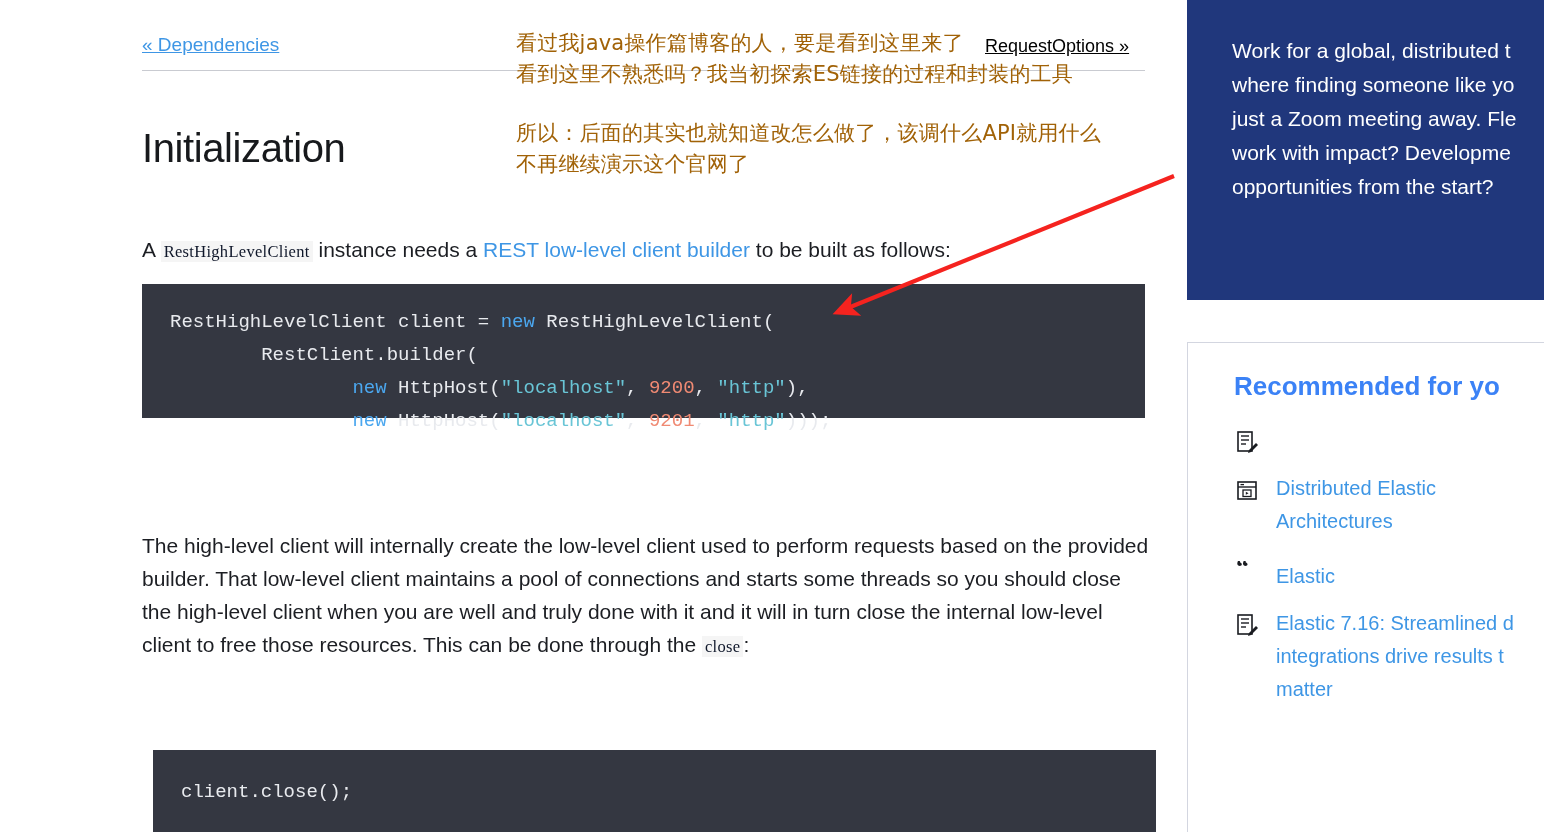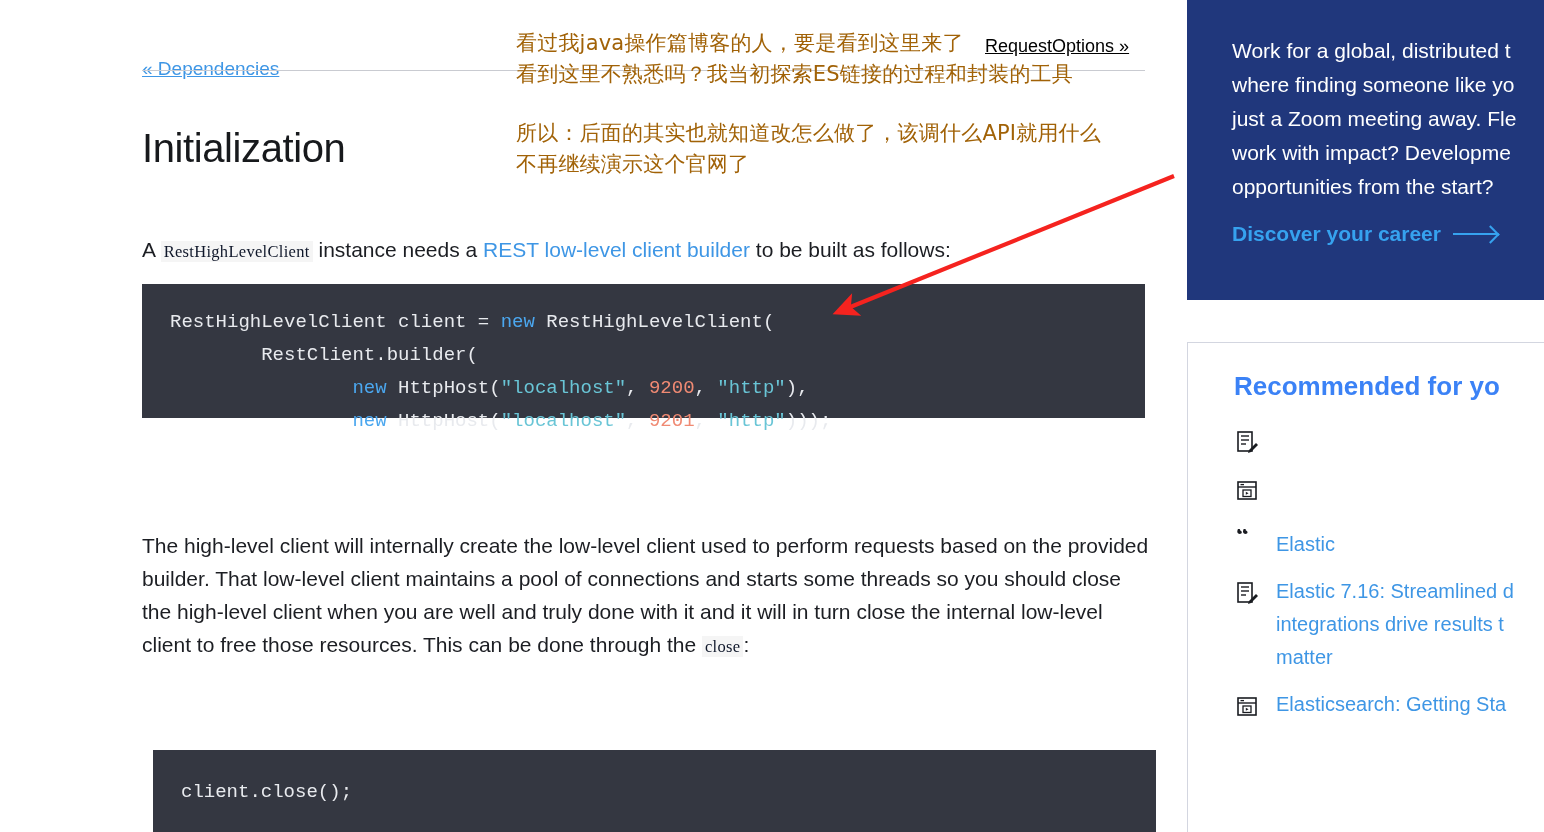--- a/index.html
+++ b/index.html
@@ -36,7 +36,6 @@
     font-size: 19px;
     color: #3e96e5;
     white-space: nowrap;
-    margin-top: 24px;
   }
   .crumb-next {
     position: absolute;

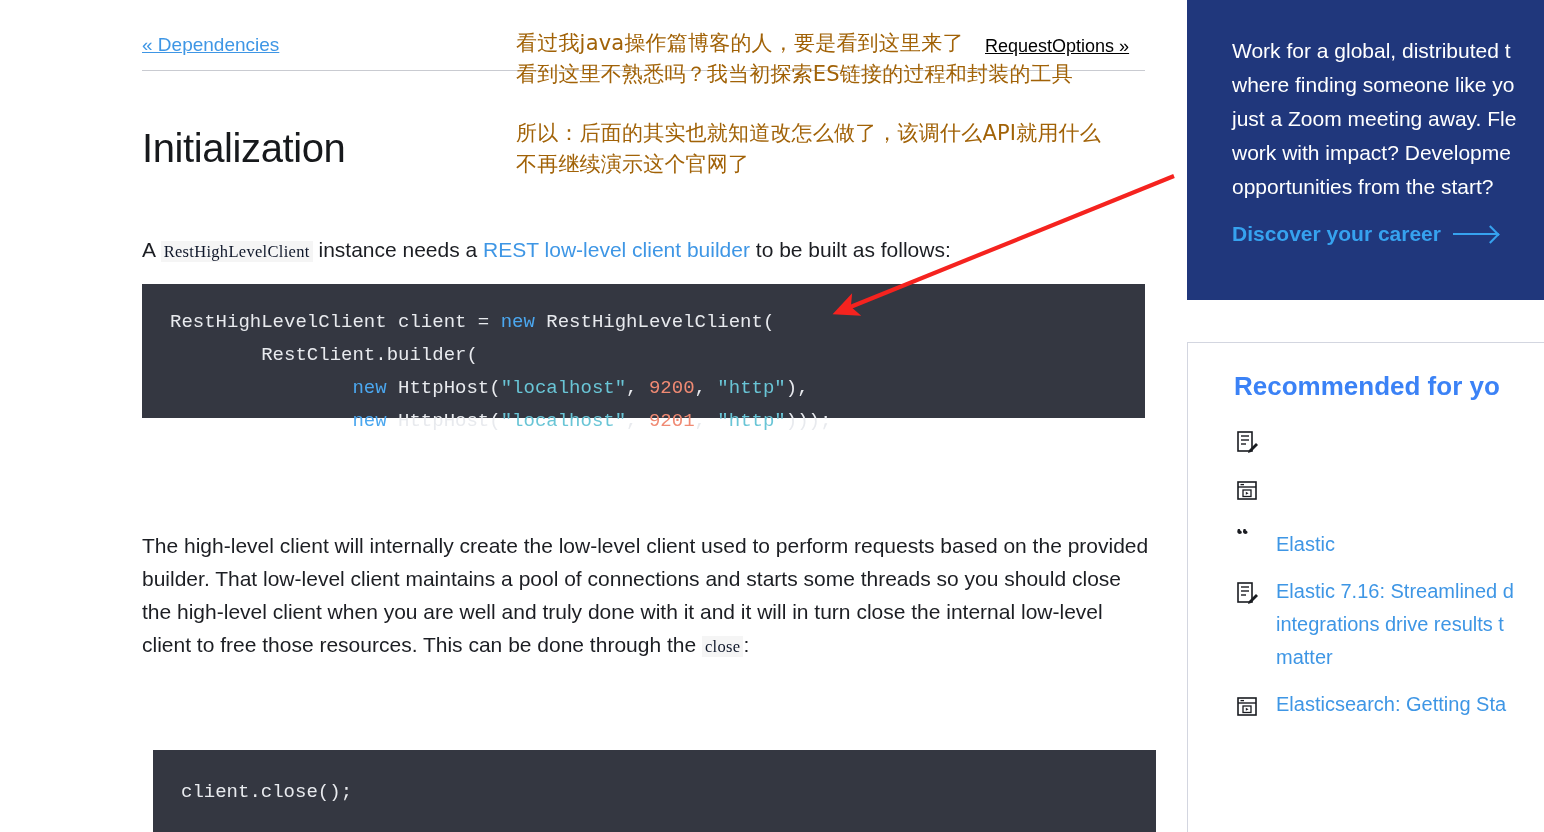--- a/index.html
+++ b/index.html
@@ -275,10 +275,6 @@
 
 <div class="career-banner">
   <p class="career-text">Work for a global, distributed t where finding someone like yo just a Zoom meeting away. Fle work with impact? Developme opportunities from the start?</p>
-  <a class="career-cta" href="#">
-    <span>Discover your career</span>
-    <span class="arrow-right"></span>
-  </a>
 </div>
 
 <div class="rec-card">

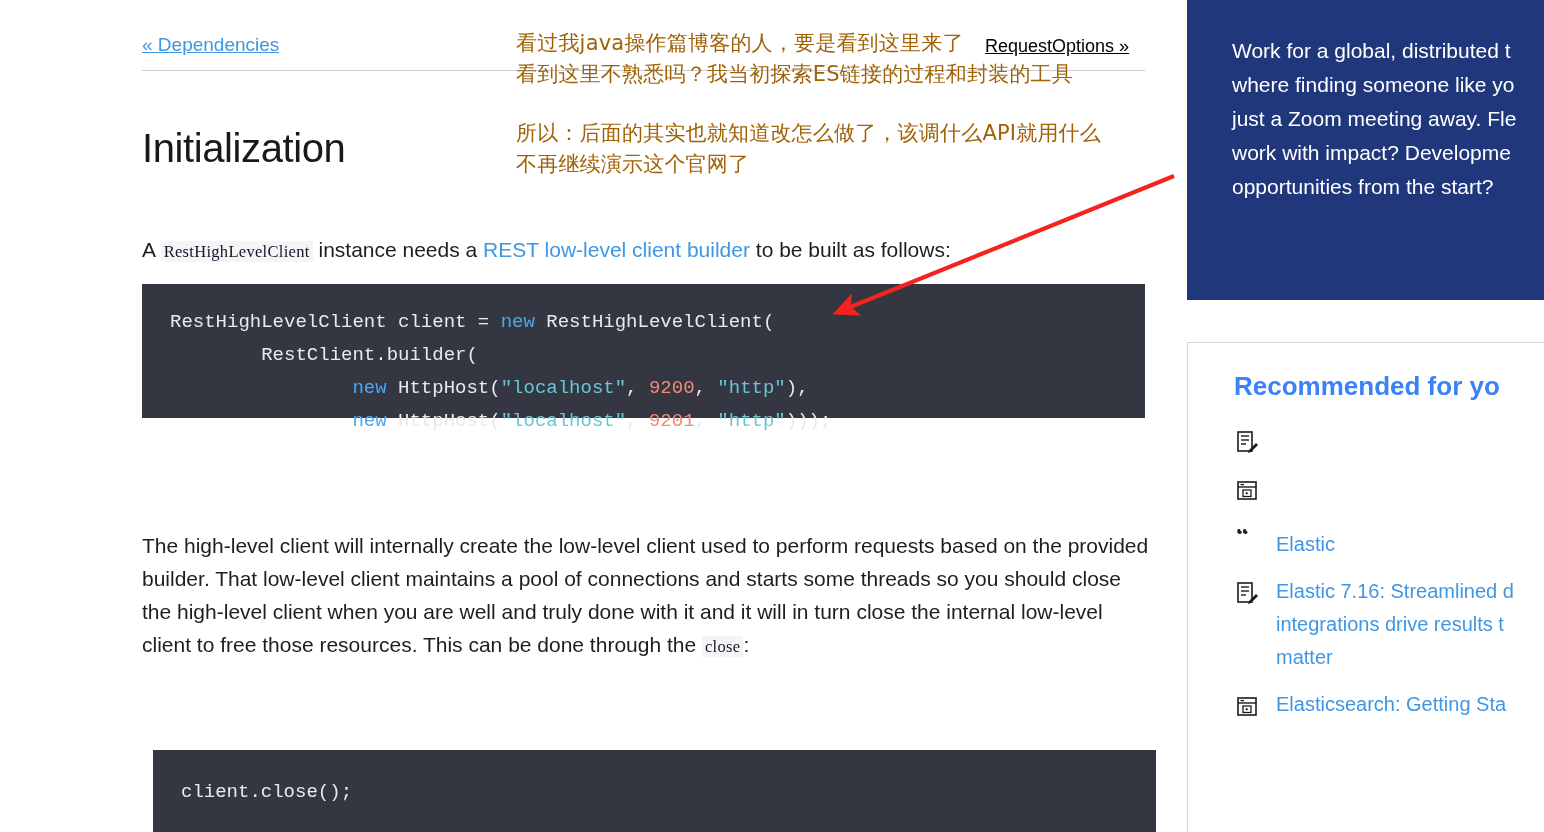--- a/index.html
+++ b/index.html
@@ -302,6 +302,7 @@
         <path d="M9.8 11.8 L12.6 13.3 L9.8 14.8 Z" fill="#1a1c21"></path>
       </svg>
     </span>
+    <a class="rec-link" href="#">Distributed Elastic Architectures</a>
   </div>
 
   <div class="rec-item quote">

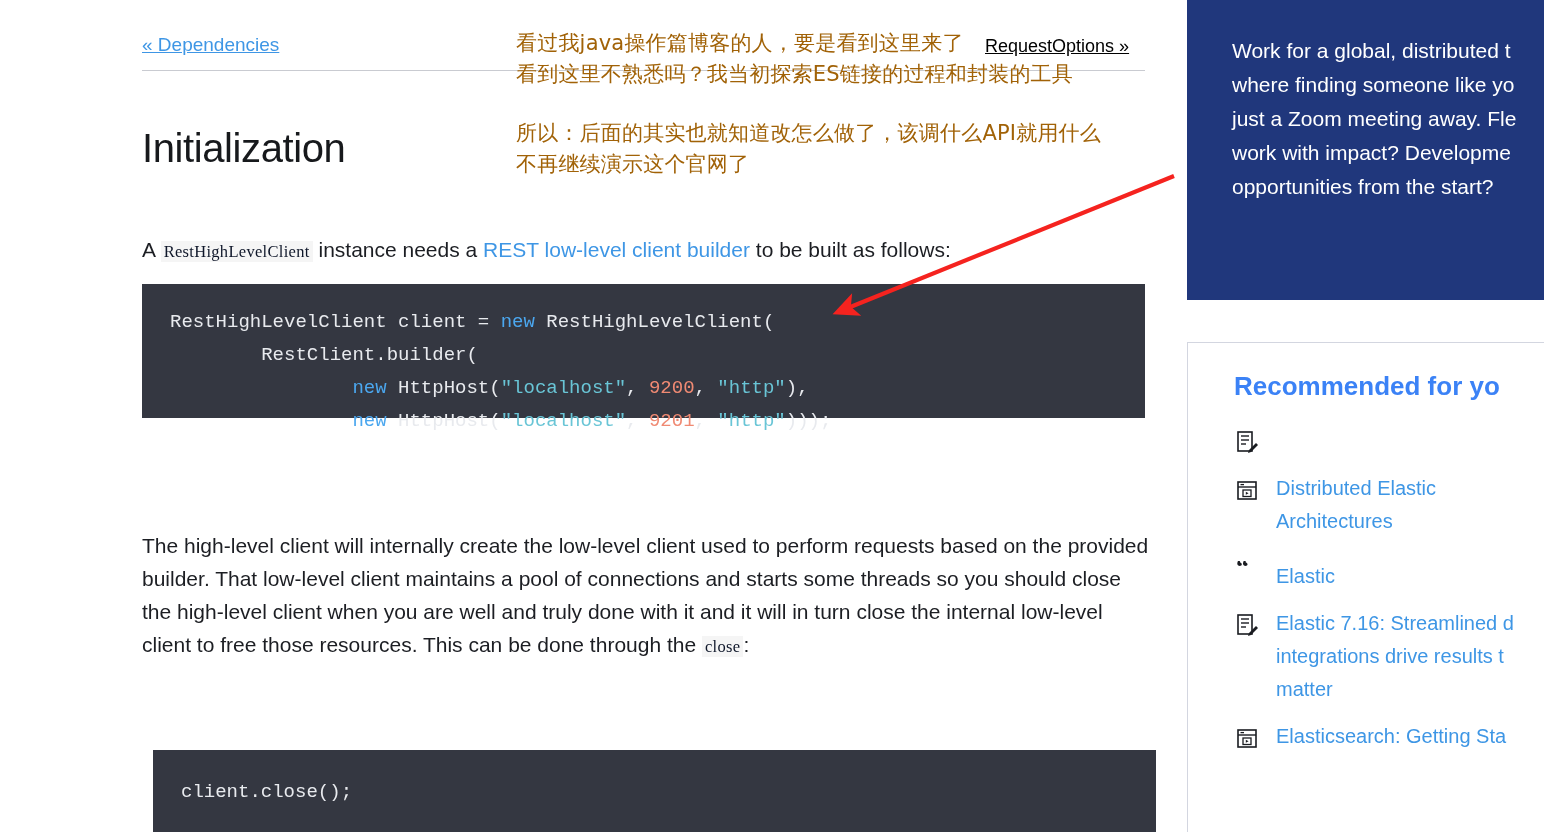--- a/index.html
+++ b/index.html
@@ -327,18 +327,6 @@
     <a class="rec-link" href="#">Elastic 7.16: Streamlined d integrations drive results t matter</a>
   </div>
 
-  <div class="rec-item">
-    <span class="rec-icon">
-      <svg width="22" height="22" viewBox="0 0 22 22">
-        <rect x="2" y="2" width="18" height="17" fill="none" stroke="#1a1c21" stroke-width="1.6"></rect>
-        <line x1="2" y1="7" x2="20" y2="7" stroke="#1a1c21" stroke-width="1.4"></line>
-        <line x1="4.5" y1="4.6" x2="8" y2="4.6" stroke="#1a1c21" stroke-width="1.3"></line>
-        <rect x="7" y="10" width="8" height="6.5" fill="none" stroke="#1a1c21" stroke-width="1.3"></rect>
-        <path d="M9.8 11.8 L12.6 13.3 L9.8 14.8 Z" fill="#1a1c21"></path>
-      </svg>
-    </span>
-    <a class="rec-link" href="#">Elasticsearch: Getting Sta</a>
-  </div>
 </div>
 
 <div class="annot" id="annot-1">看过我java操作篇博客的人，要是看到这里来了

